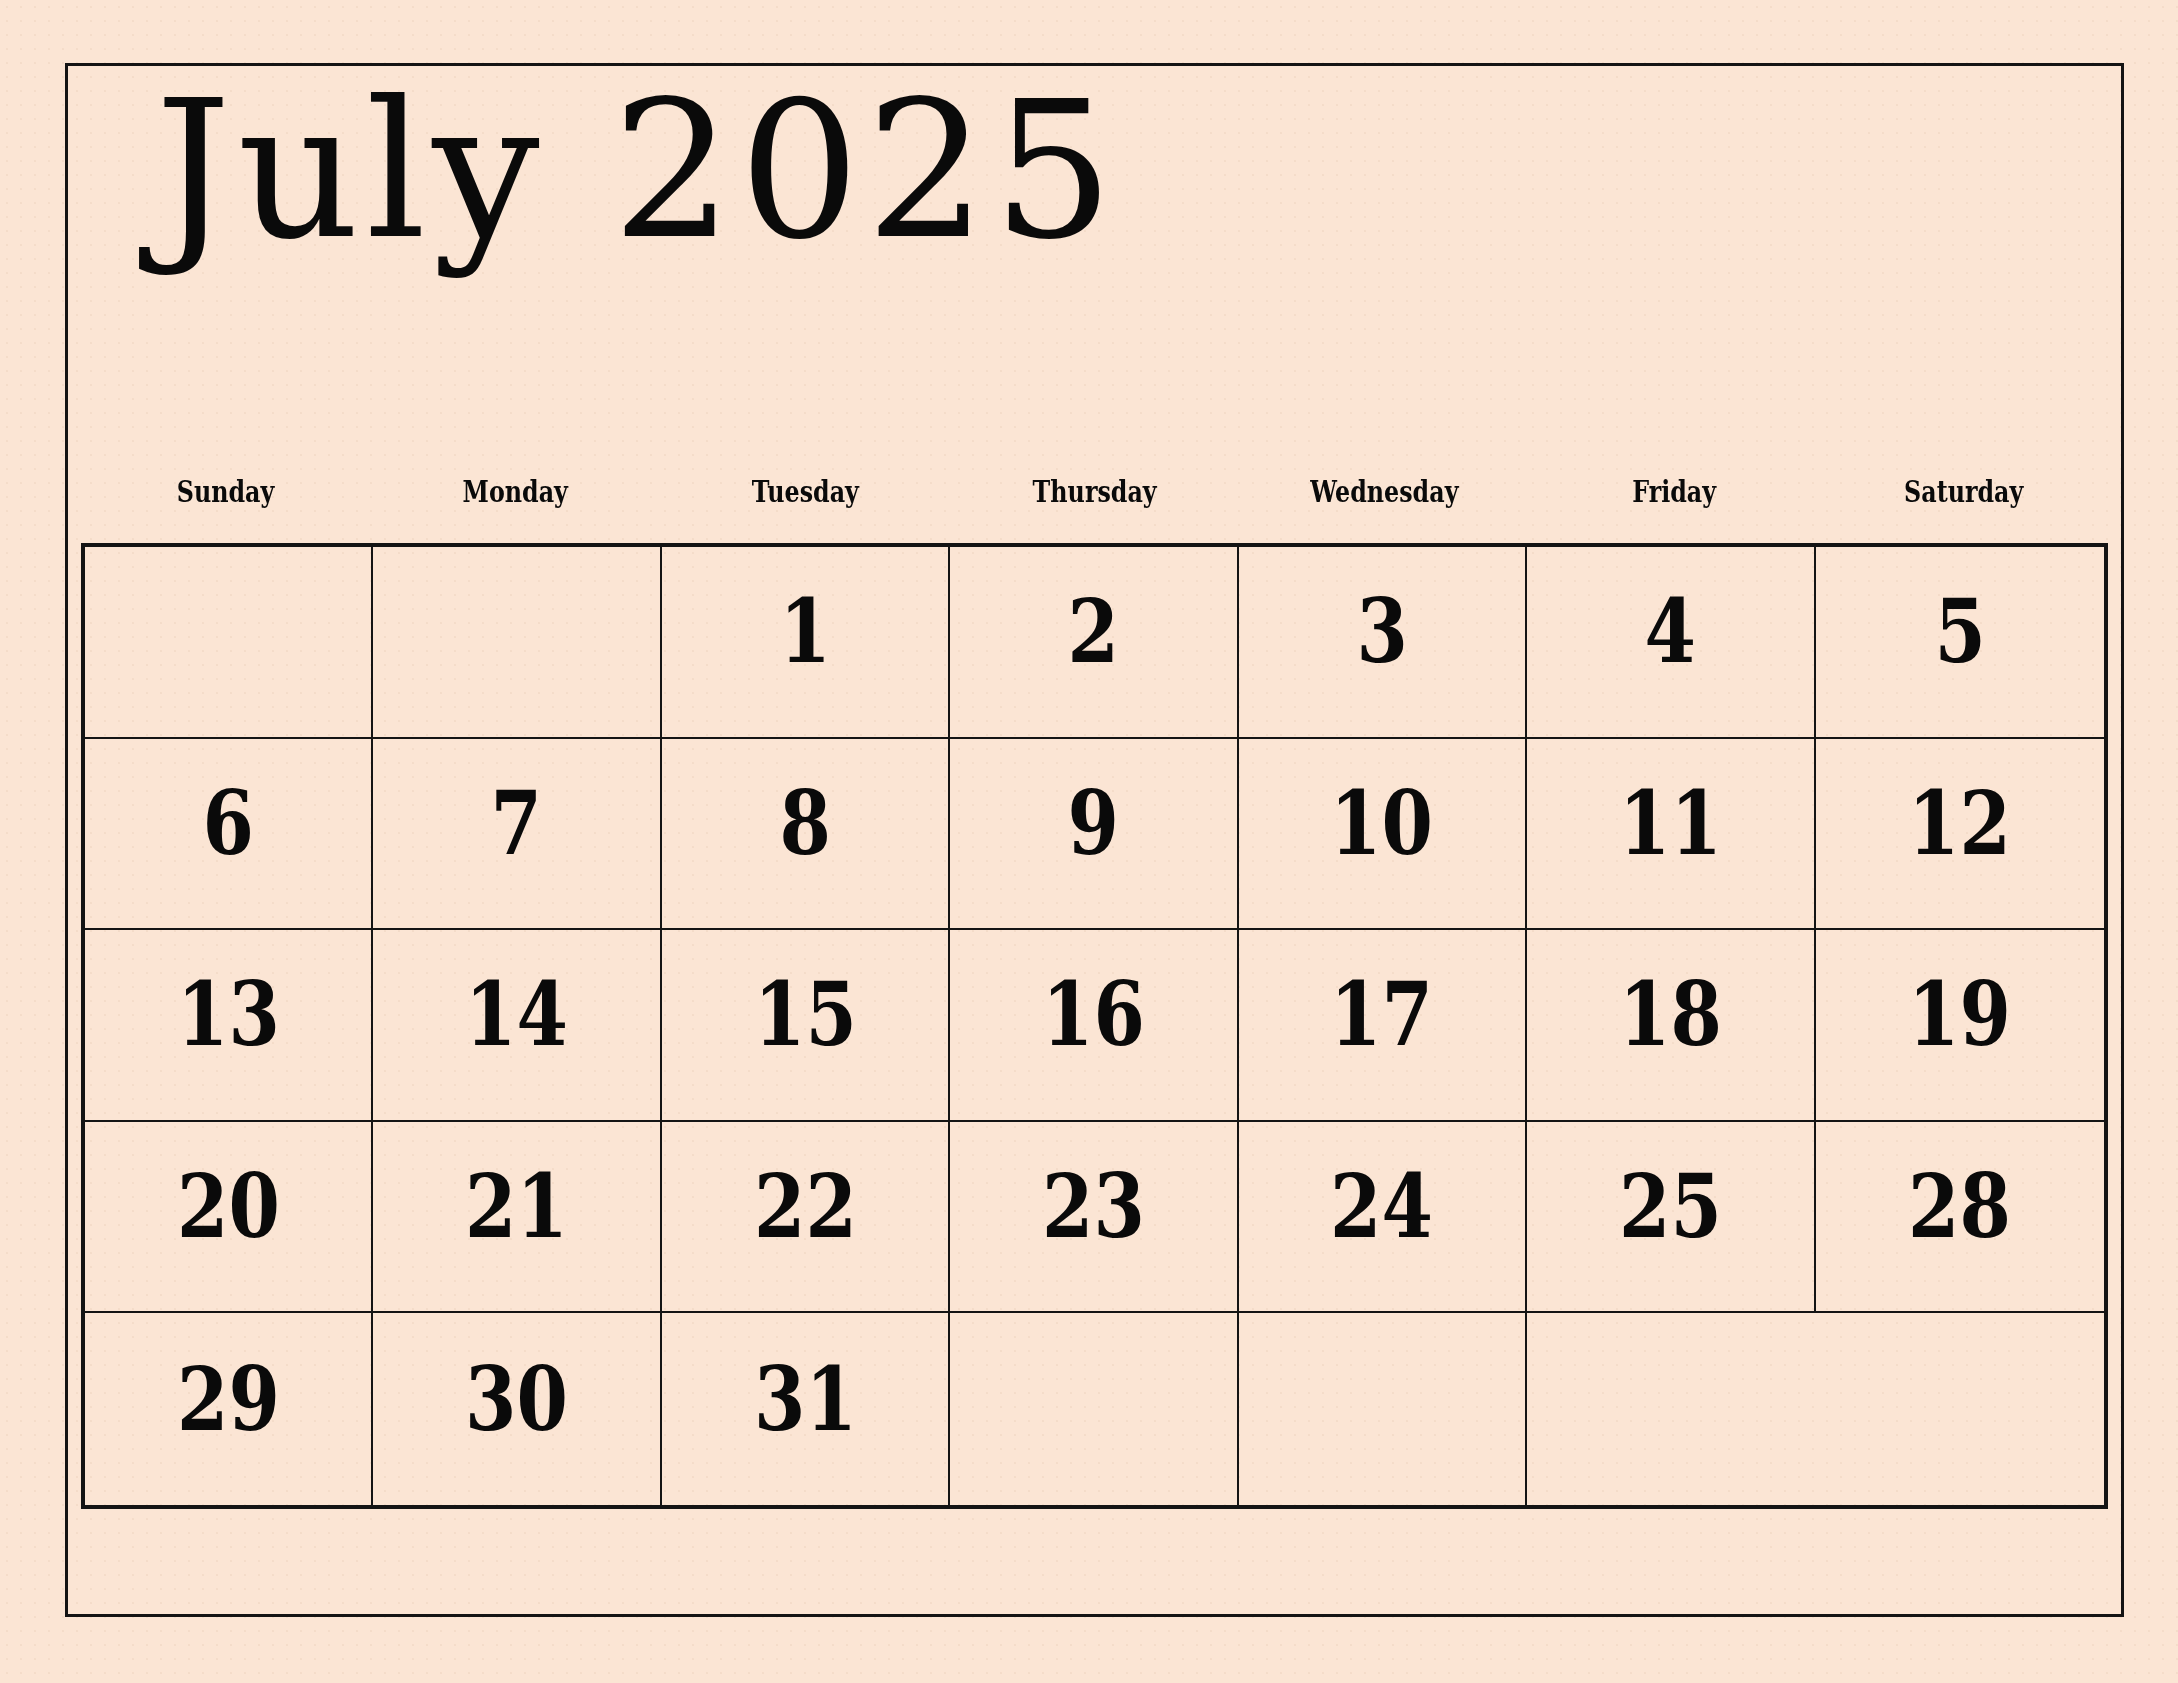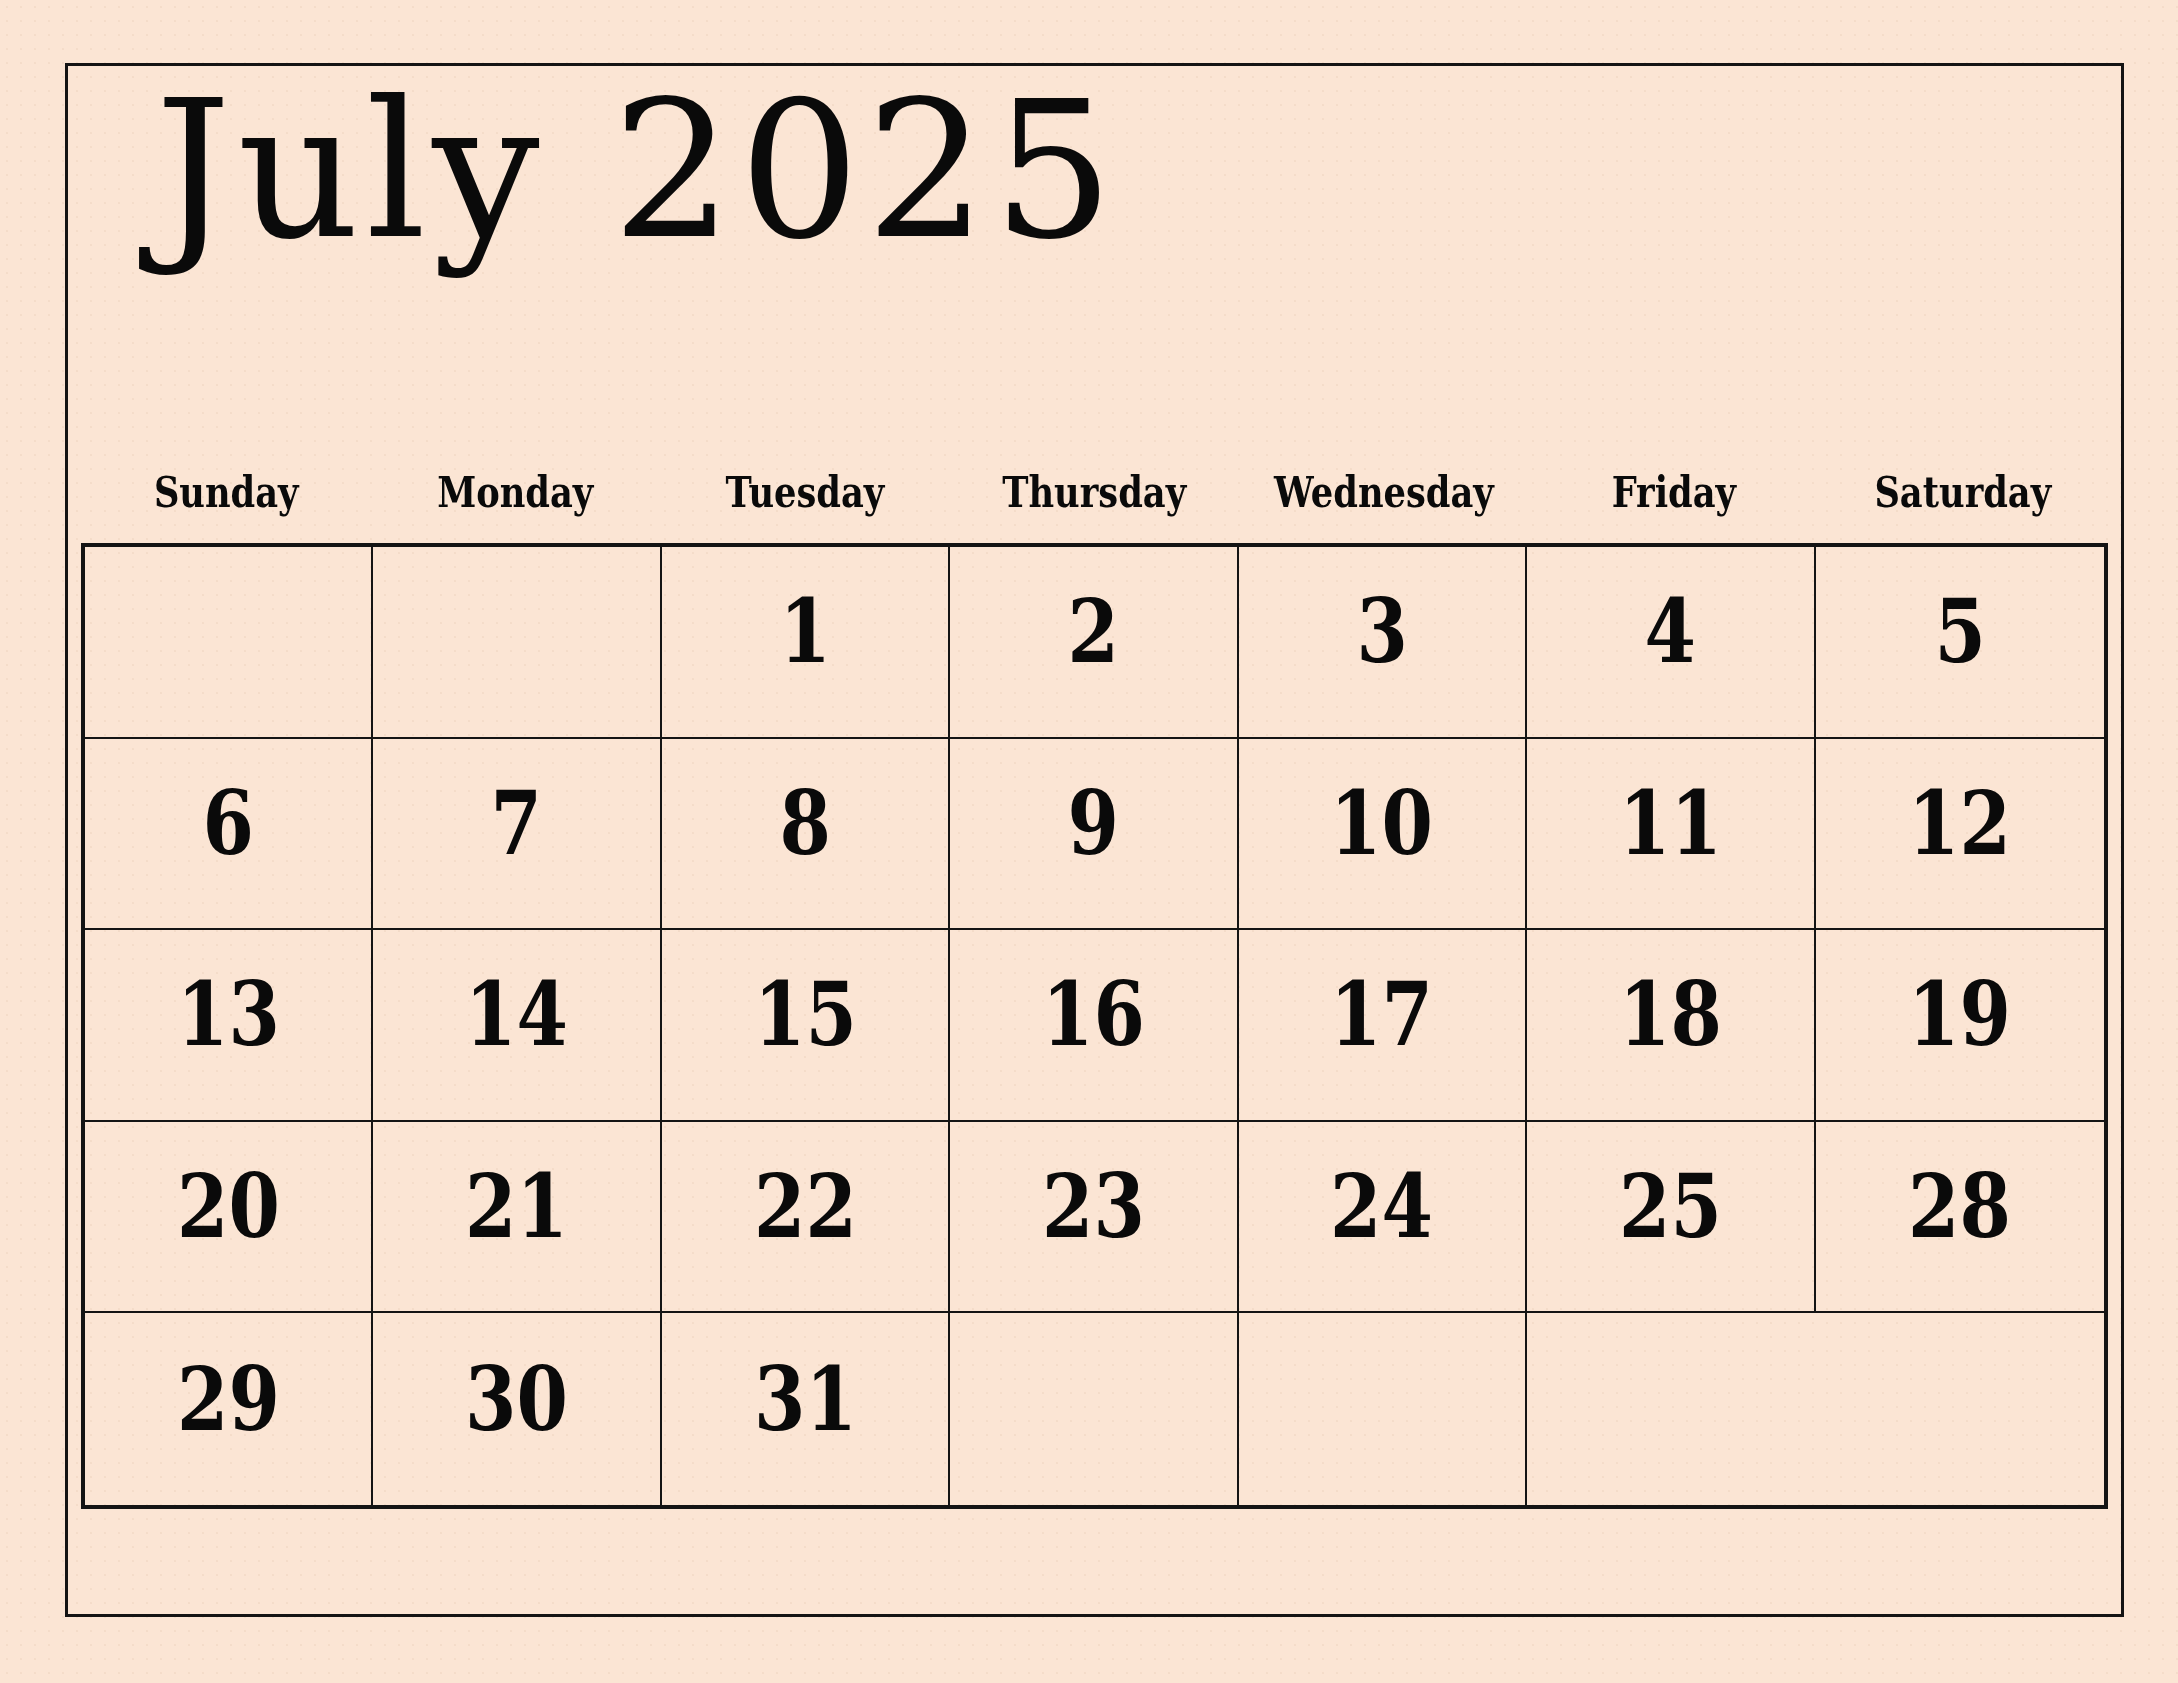--- a/index.html
+++ b/index.html
@@ -50,7 +50,7 @@
     flex:1 1 0;
     display:flex;align-items:center;justify-content:center;
     font-weight:bold;
-    font-size:43px;
+    font-size:29px;
   }
   .weekday > span{
     display:inline-block;

